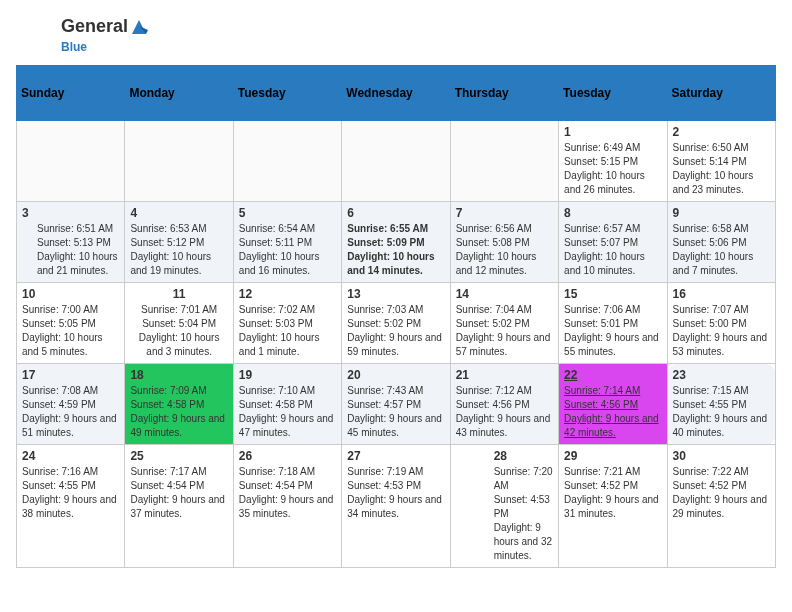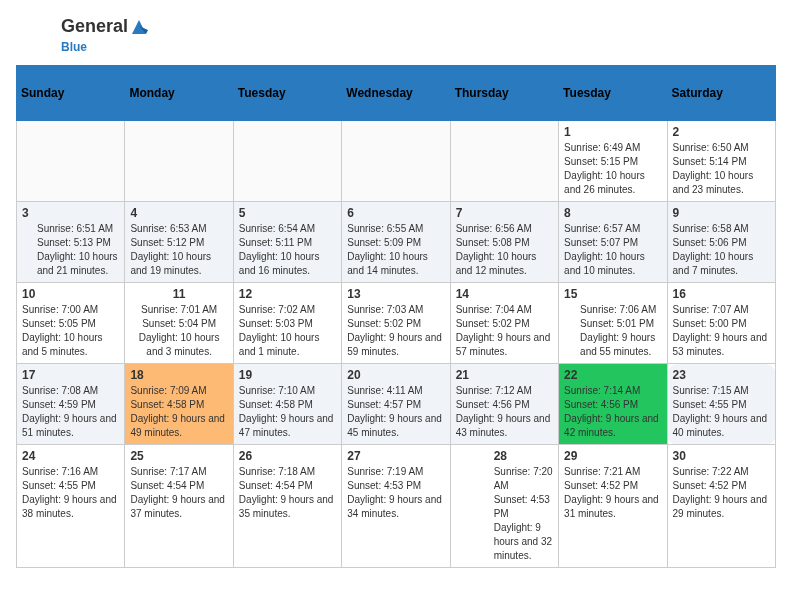--- a/index.html
+++ b/index.html
@@ -155,7 +155,7 @@
         </td>
         <td style="background-color: rgb(240, 244, 248);">
           <div class="day-number">6</div>
-          <div class="day-info" style="white-space: pre-line;">Sunrise: 6:55 AM
+          <div class="day-info" style="white-space: pre-line; font-weight: bold;">Sunrise: 6:55 AM
 Sunset: 5:09 PM
 Daylight: 10 hours and 14 minutes.</div>
         </td>

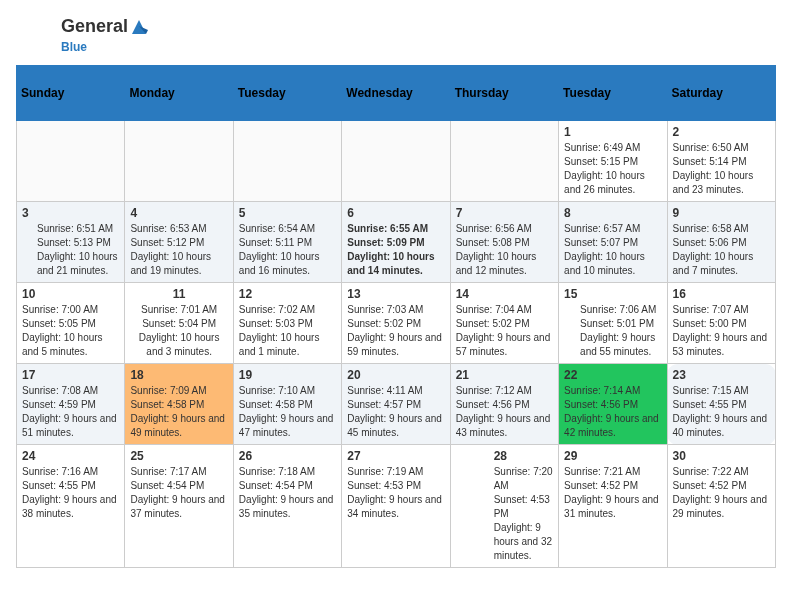--- a/index.html
+++ b/index.html
@@ -211,7 +211,7 @@
         </td>
         <td style="background-color: rgb(255, 255, 255);">
           <div class="day-number">15</div>
-          <div class="day-info" style="white-space: pre-line; margin-left: 16px;">Sunrise: 7:06 AM
+          <div class="day-info" style="white-space: pre-line;">Sunrise: 7:06 AM
 Sunset: 5:01 PM
 Daylight: 9 hours and 55 minutes.</div>
         </td>

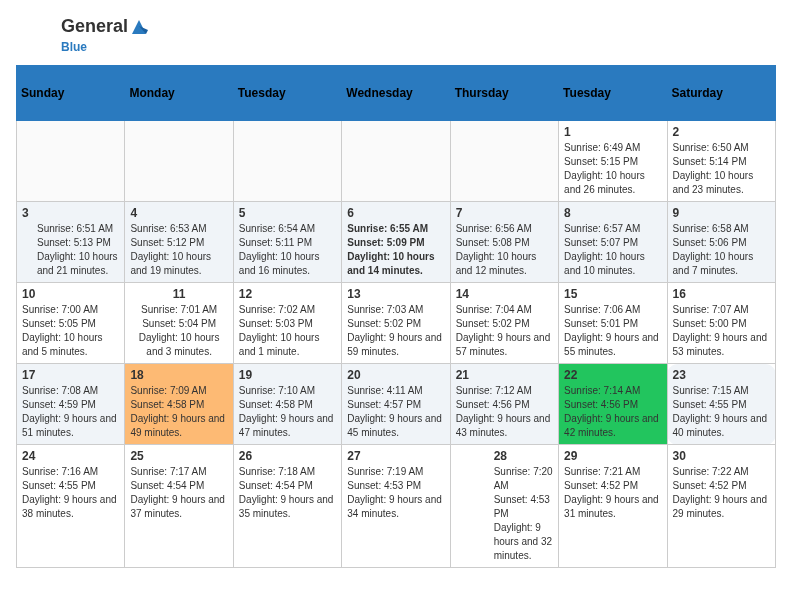--- a/index.html
+++ b/index.html
@@ -229,7 +229,7 @@
 Sunset: 4:59 PM
 Daylight: 9 hours and 51 minutes.</div>
         </td>
-        <td style="background-color: #fdba74;">
+        <td style="background-color: #22c55e;">
           <div class="day-number">18</div>
           <div class="day-info" style="white-space: pre-line;">Sunrise: 7:09 AM
 Sunset: 4:58 PM

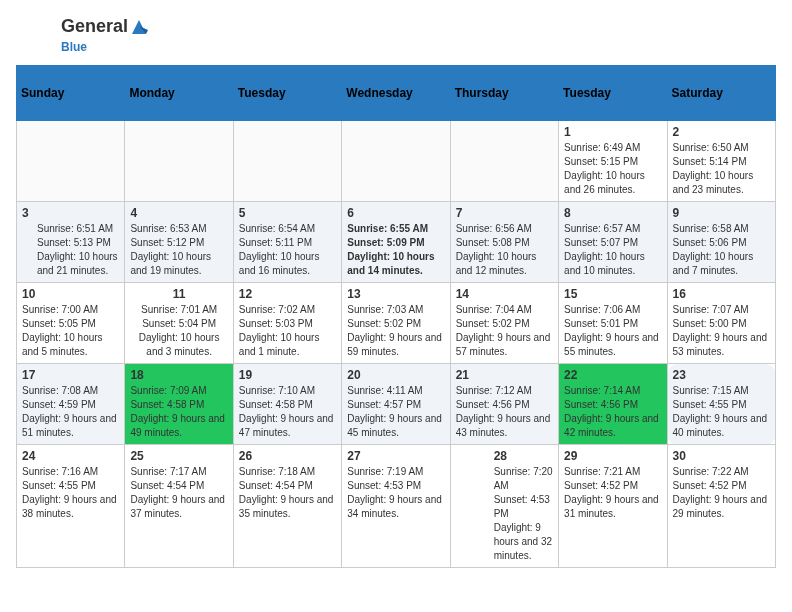--- a/index.html
+++ b/index.html
@@ -253,7 +253,7 @@
 Sunset: 4:56 PM
 Daylight: 9 hours and 43 minutes.</div>
         </td>
-        <td style="background-color: #22c55e;">
+        <td style="background-color: #d946ef; text-decoration: underline;">
           <div class="day-number">22</div>
           <div class="day-info" style="white-space: pre-line;">Sunrise: 7:14 AM
 Sunset: 4:56 PM

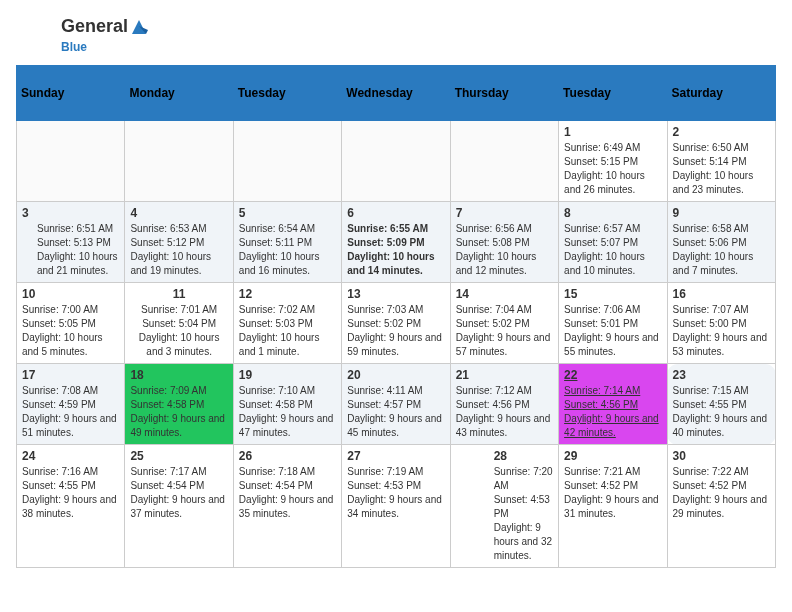--- a/index.html
+++ b/index.html
@@ -243,7 +243,7 @@
         </td>
         <td style="background-color: rgb(240, 244, 248);">
           <div class="day-number">20</div>
-          <div class="day-info" style="white-space: pre-line;">Sunrise: 4:11 AM
+          <div class="day-info" style="white-space: pre-line;">Sunrise: 7:43 AM
 Sunset: 4:57 PM
 Daylight: 9 hours and 45 minutes.</div>
         </td>

